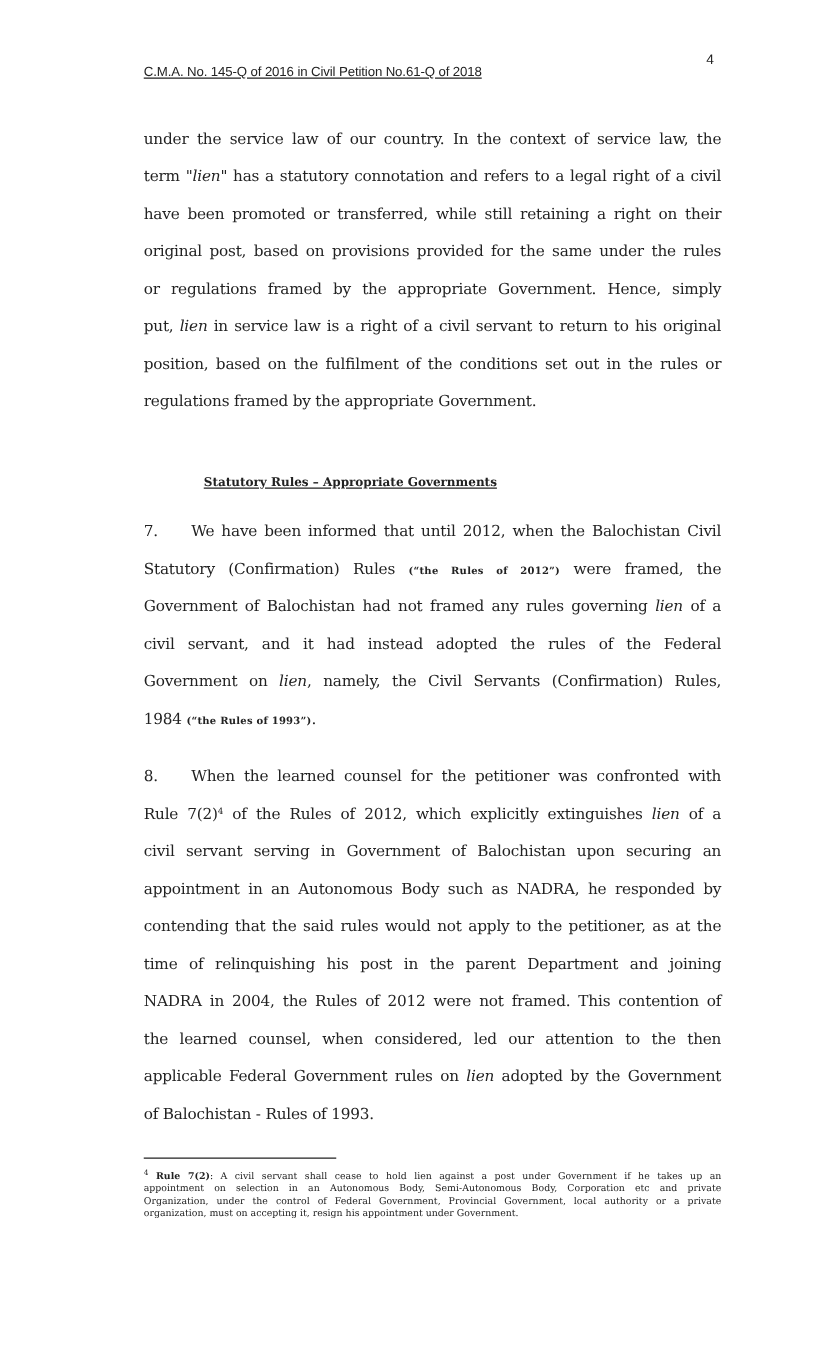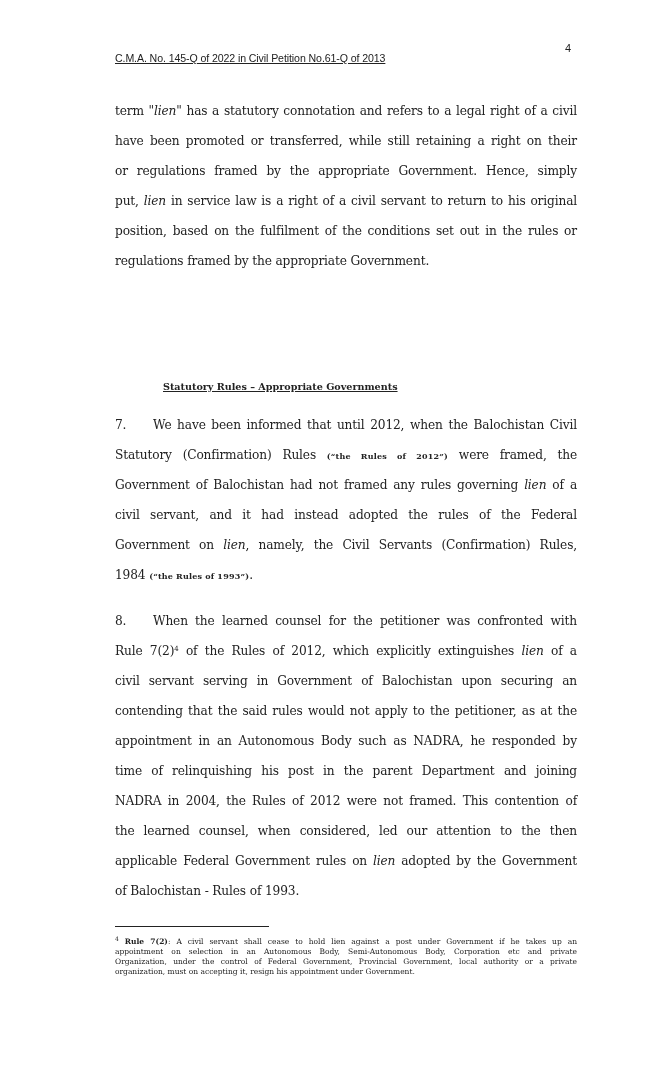--- a/index.html
+++ b/index.html
@@ -27,7 +27,7 @@
 
 <div class="page">
   <div class="page-num">4</div>
-  <div class="header">C.M.A. No. 145-Q of 2022 in Civil Petition No.61-Q of 2013</div>
+  <div class="header">C.M.A. No. 145-Q of 2016 in Civil Petition No.61-Q of 2018</div>
 
   <div class="body-text" style="top:96px;" id="p-cont">
       <span class="ln"><span>term </span><em>"lien"</em><span> has a statutory connotation and refers to a legal right of a civil</span></span>

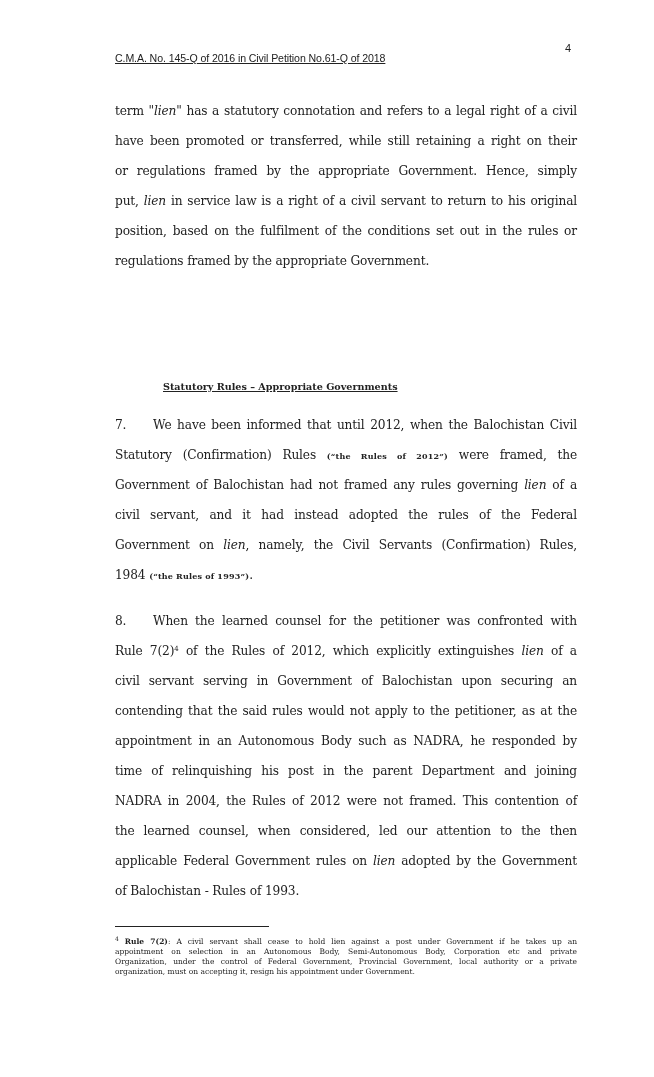--- a/index.html
+++ b/index.html
@@ -30,6 +30,7 @@
   <div class="header">C.M.A. No. 145-Q of 2016 in Civil Petition No.61-Q of 2018</div>
 
   <div class="body-text" style="top:96px;" id="p-cont">
+      <span class="ln"><span>under the service law of our country. In the context of service law, the</span></span>
       <span class="ln"><span>term </span><em>"lien"</em><span> has a statutory connotation and refers to a legal right of a civil</span></span>
       <span class="ln"><span>have been promoted or transferred, while still retaining a right on their</span></span>
       <span class="ln"><span>or regulations framed by the appropriate Government. Hence, simply</span></span>

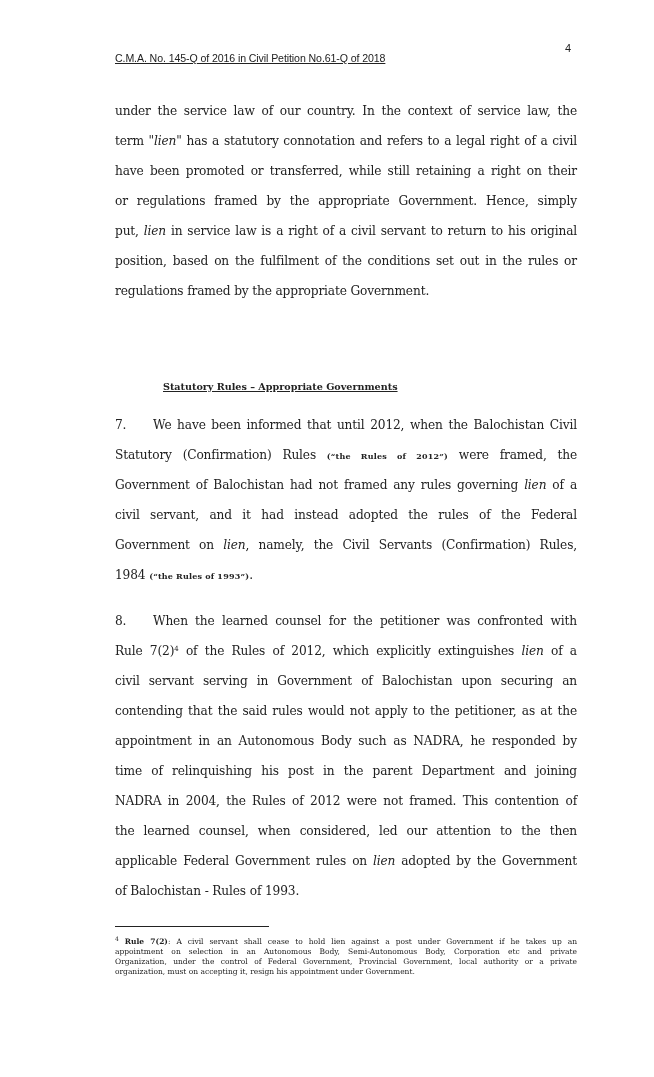--- a/index.html
+++ b/index.html
@@ -33,6 +33,7 @@
       <span class="ln"><span>under the service law of our country. In the context of service law, the</span></span>
       <span class="ln"><span>term </span><em>"lien"</em><span> has a statutory connotation and refers to a legal right of a civil</span></span>
       <span class="ln"><span>have been promoted or transferred, while still retaining a right on their</span></span>
+      <span class="ln"><span>original post, based on provisions provided for the same under the rules</span></span>
       <span class="ln"><span>or regulations framed by the appropriate Government. Hence, simply</span></span>
       <span class="ln"><span>put, </span><em>lien</em><span> in service law is a right of a civil servant to return to his original</span></span>
       <span class="ln"><span>position, based on the fulfilment of the conditions set out in the rules or</span></span>

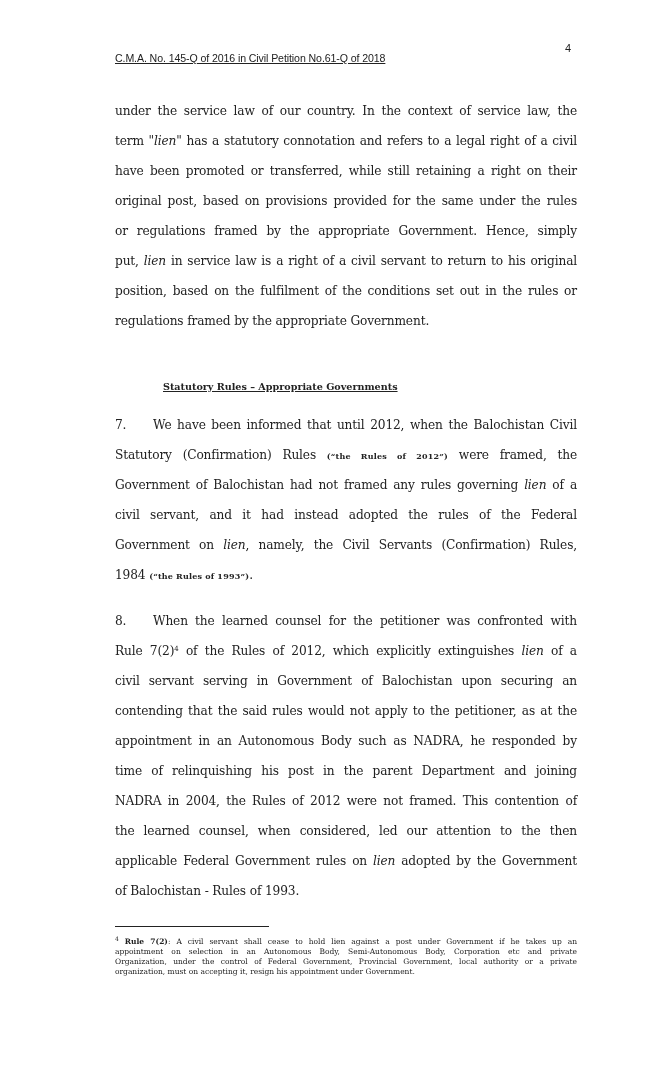--- a/index.html
+++ b/index.html
@@ -55,8 +55,8 @@
       <span class="ln" style="text-align-last: justify;"><span class="para-num">8.</span><span>When the learned counsel for the petitioner was confronted with</span></span>
       <span class="ln"><span>Rule 7(2)</span><sup>4</sup><span> of the Rules of 2012, which explicitly extinguishes </span><em>lien</em><span> of a</span></span>
       <span class="ln"><span>civil servant serving in Government of Balochistan upon securing an</span></span>
+      <span class="ln"><span>appointment in an Autonomous Body such as NADRA, he responded by</span></span>
       <span class="ln"><span>contending that the said rules would not apply to the petitioner, as at the</span></span>
-      <span class="ln"><span>appointment in an Autonomous Body such as NADRA, he responded by</span></span>
       <span class="ln"><span>time of relinquishing his post in the parent Department and joining</span></span>
       <span class="ln"><span>NADRA in 2004, the Rules of 2012 were not framed. This contention of</span></span>
       <span class="ln"><span>the learned counsel, when considered, led our attention to the then</span></span>

